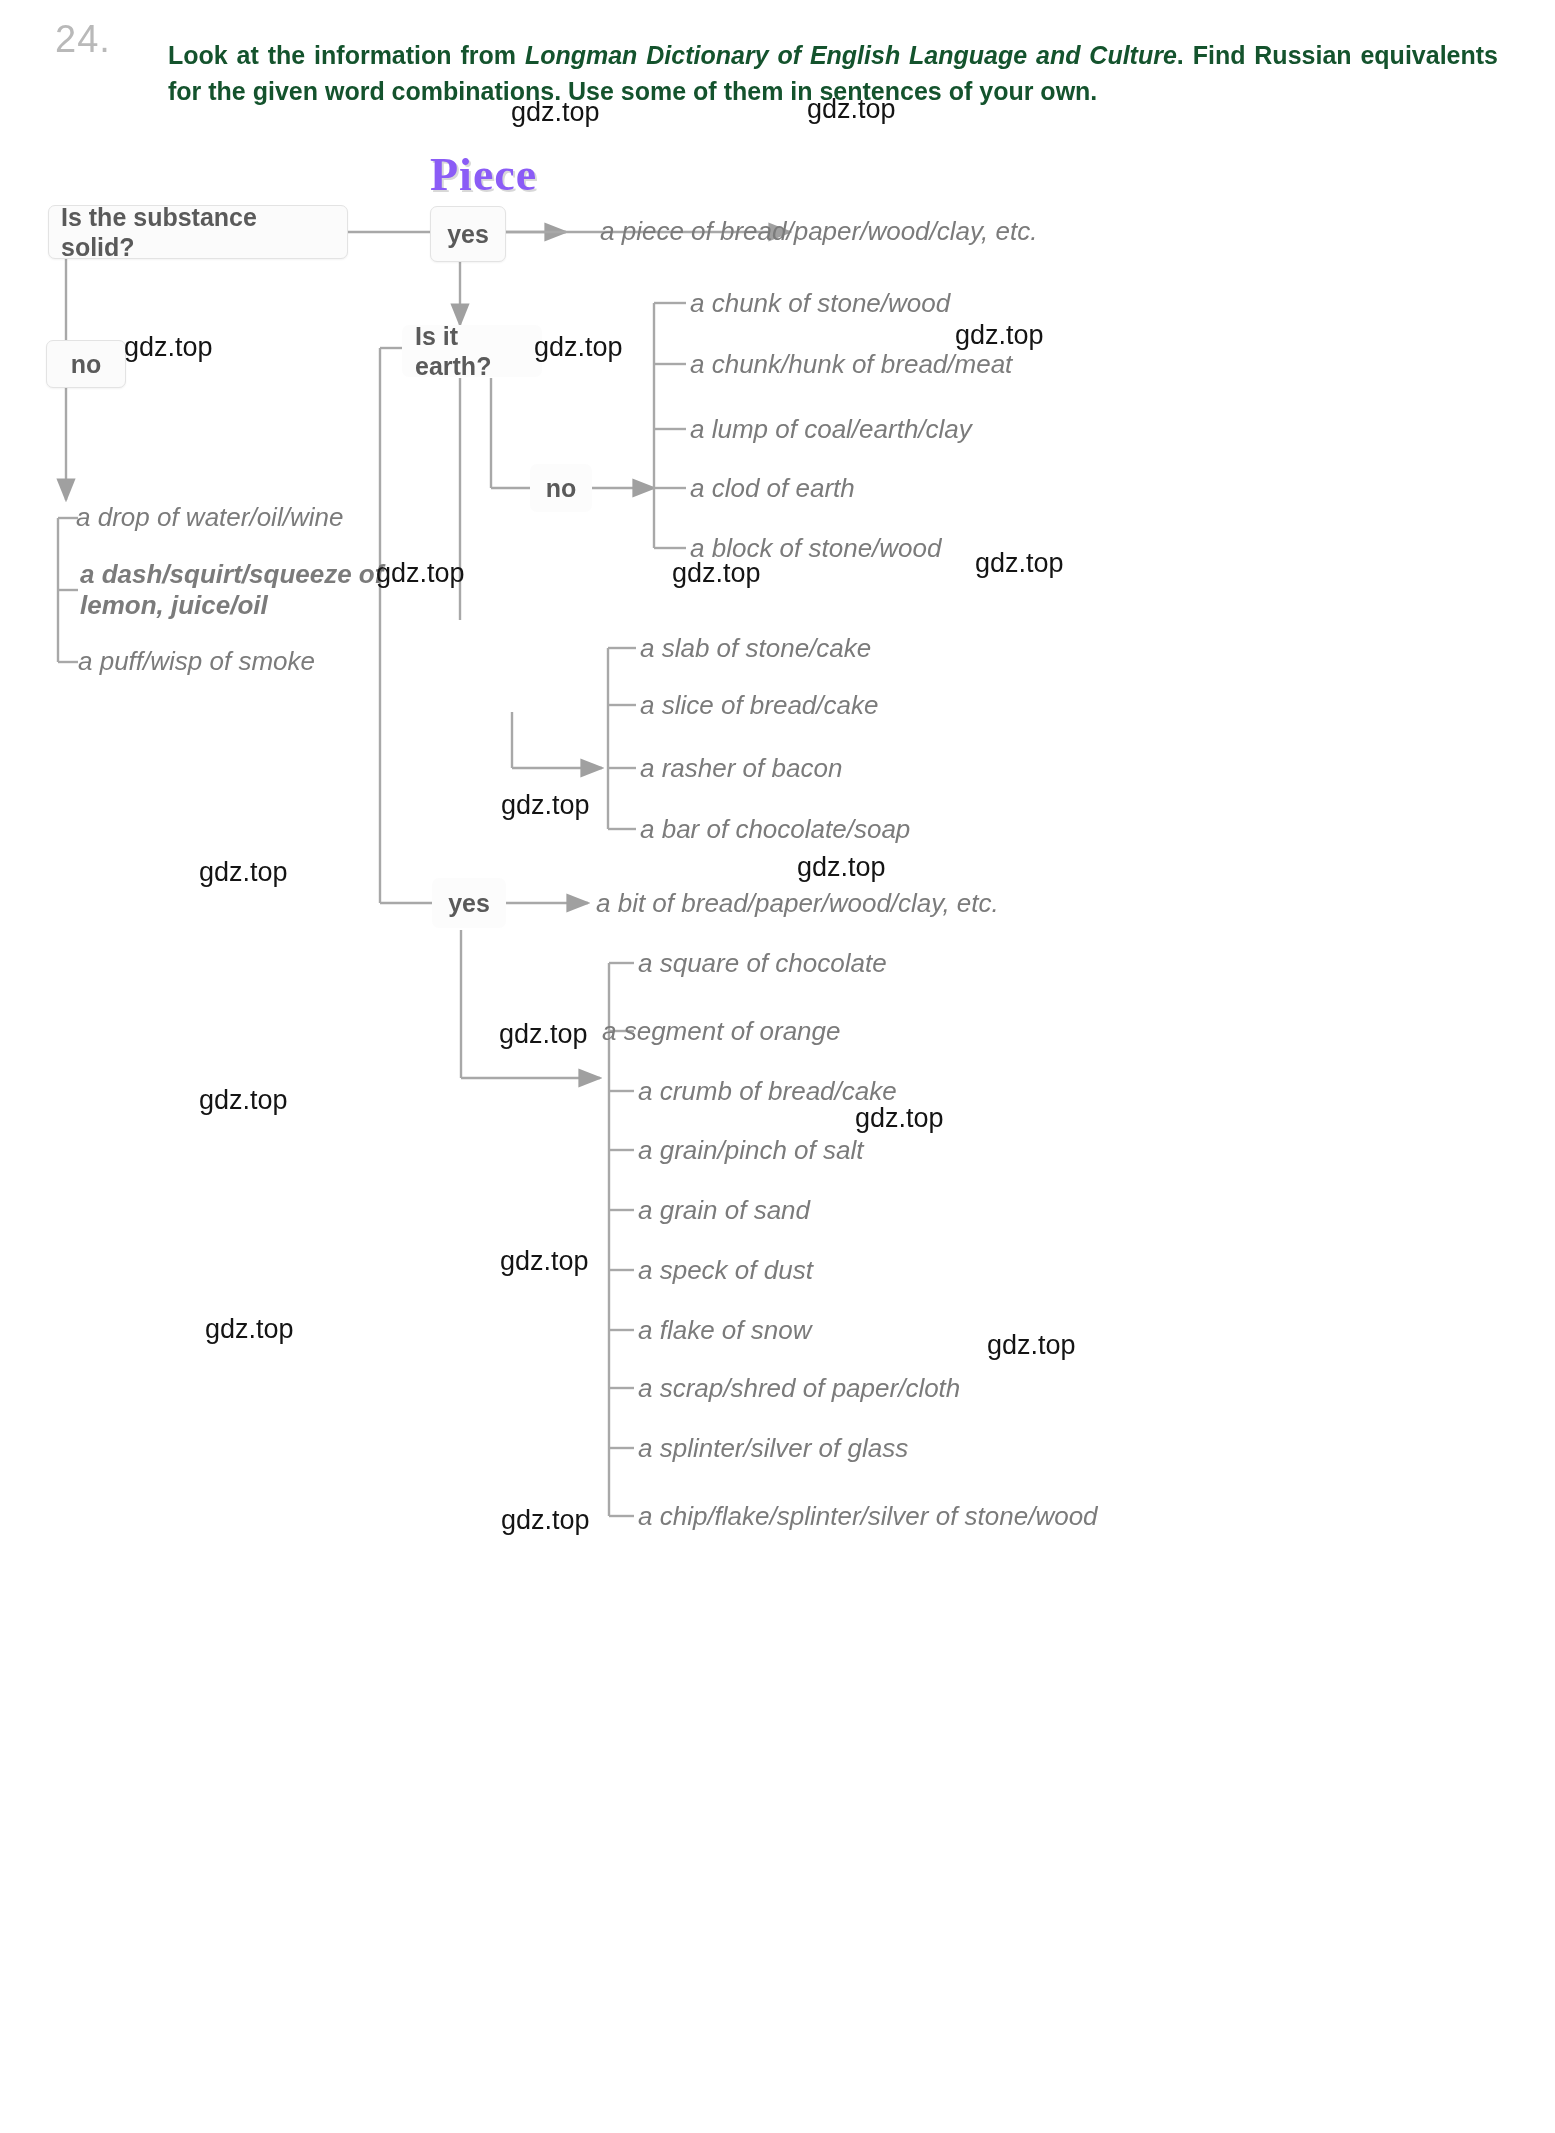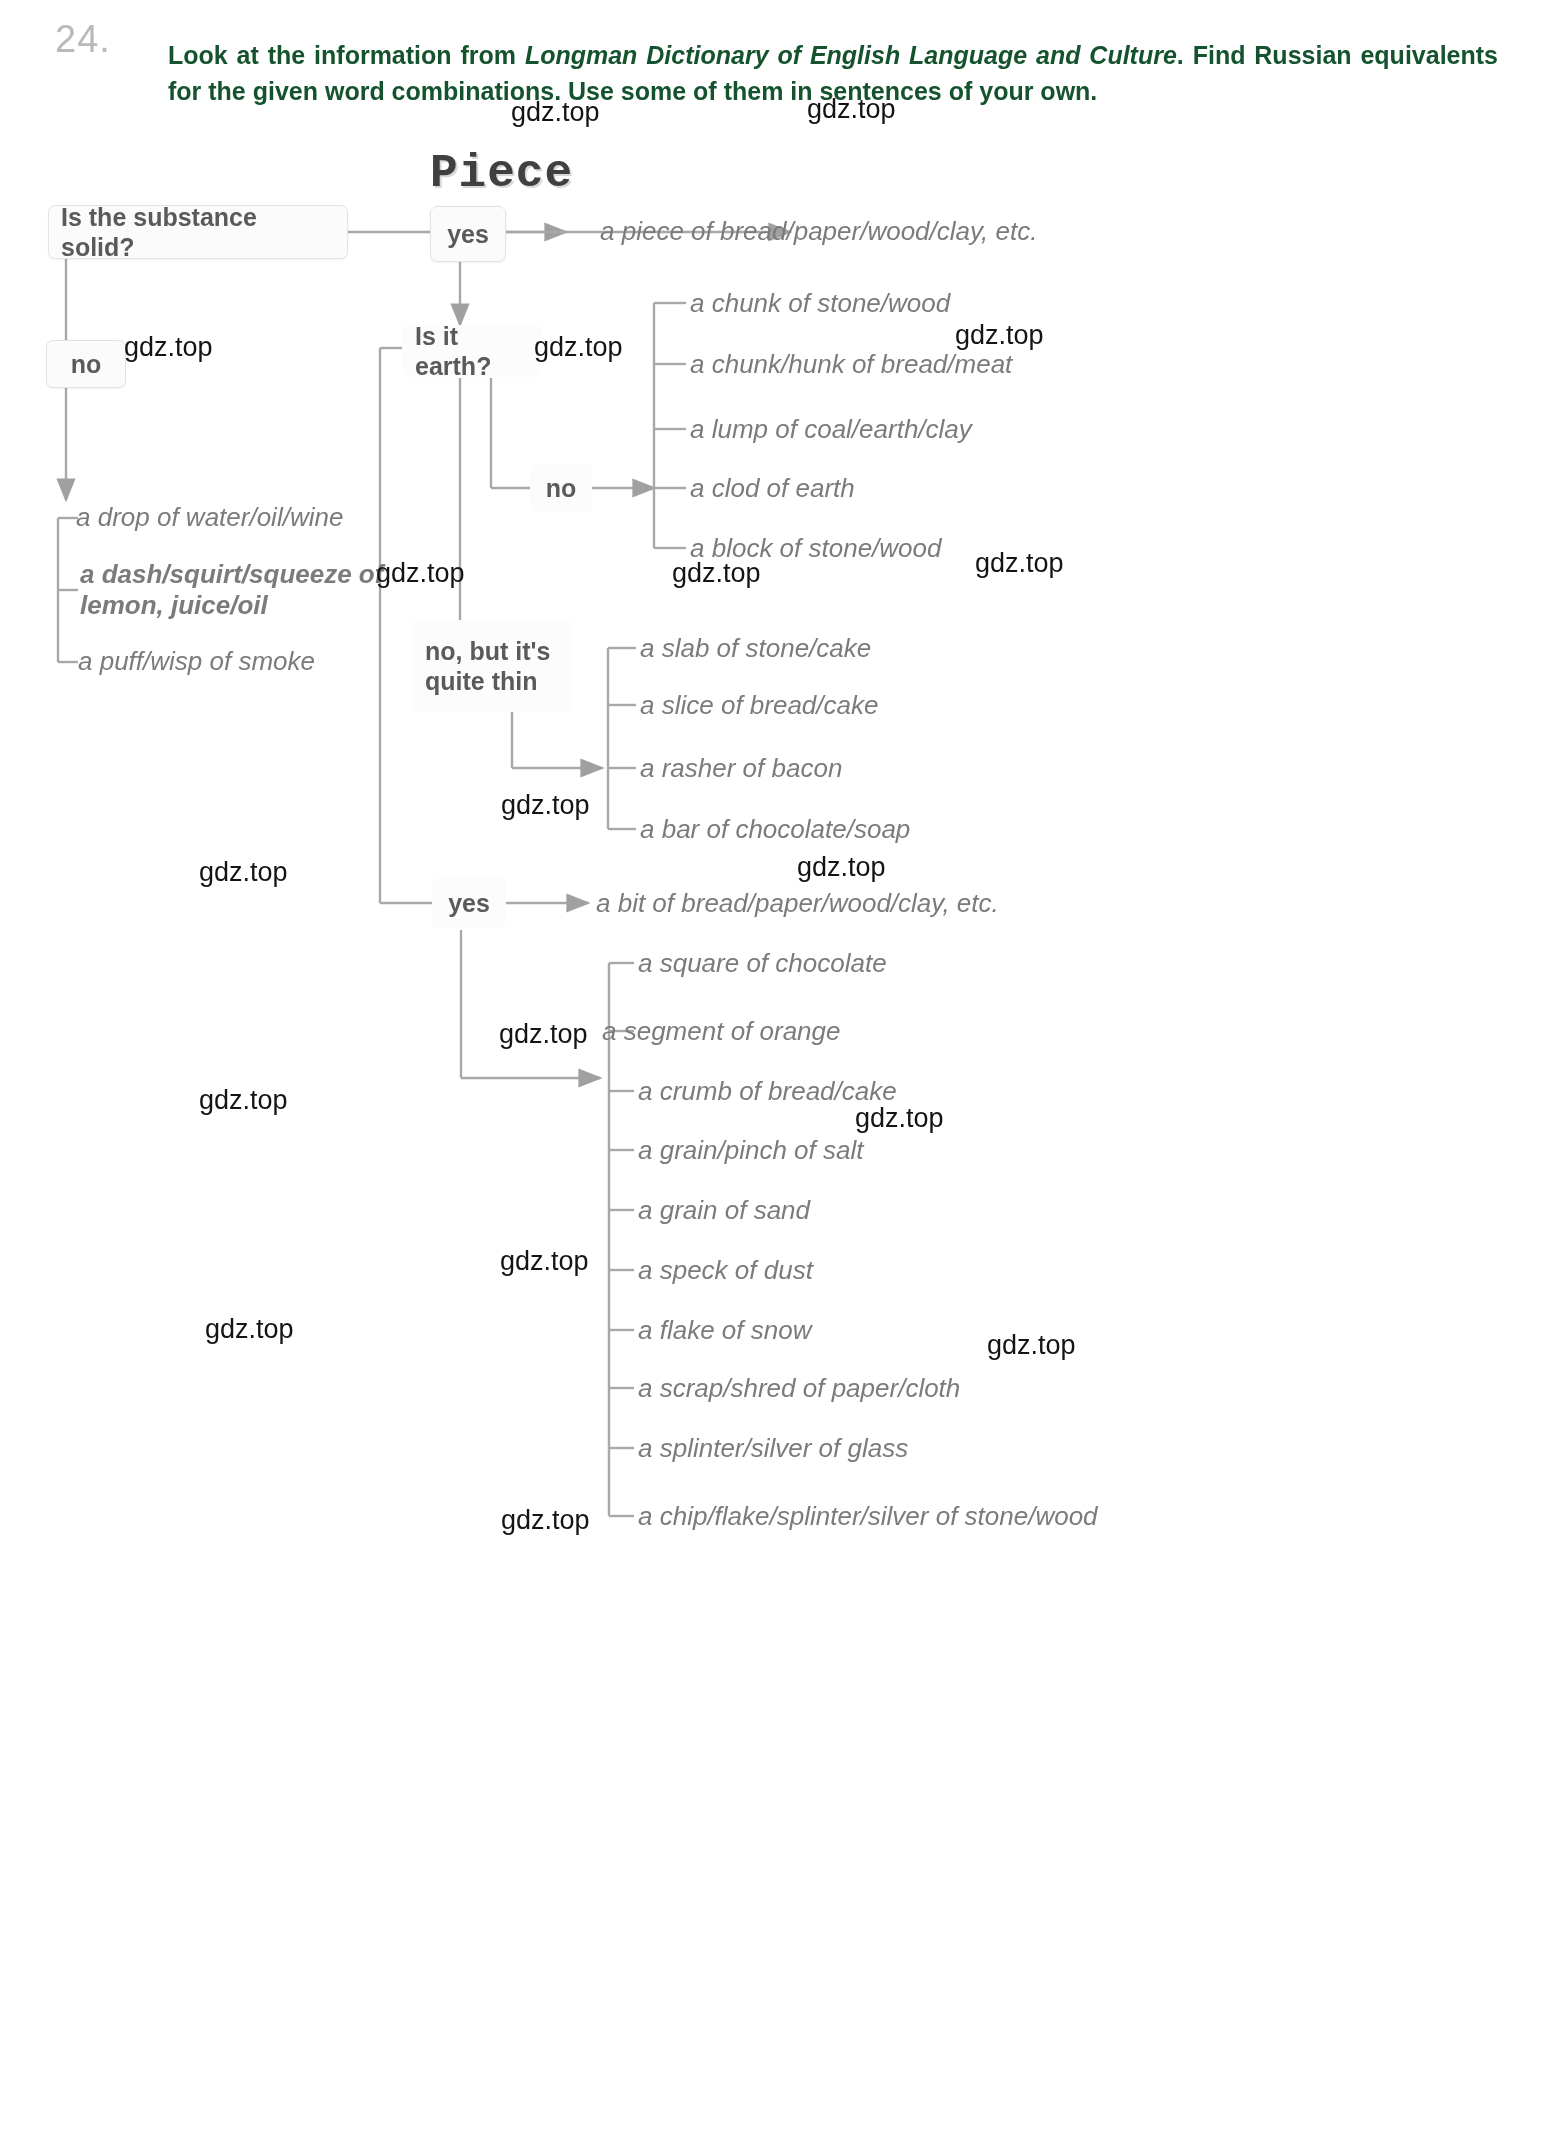--- a/index.html
+++ b/index.html
@@ -19,8 +19,8 @@
   #diagram{position:absolute;left:0;top:0;width:1555px;height:2133px;}
   #svg-layer{position:absolute;left:0;top:0;width:1555px;height:2133px;}
 
-  .dg-title{position:absolute;font-family:Liberation Mono, monospace;font-weight:700;
-            font-size:46px;color:#404040;letter-spacing:1px;
+  .dg-title{position:absolute;font-family:Liberation Serif, serif;font-weight:700;
+            font-size:46px;color:#8b5cf6;letter-spacing:1px;
             text-shadow:2px 2px 0 #d8d8d8;}
 
   .node{position:absolute;font-family:"Liberation Sans", sans-serif;font-weight:700;

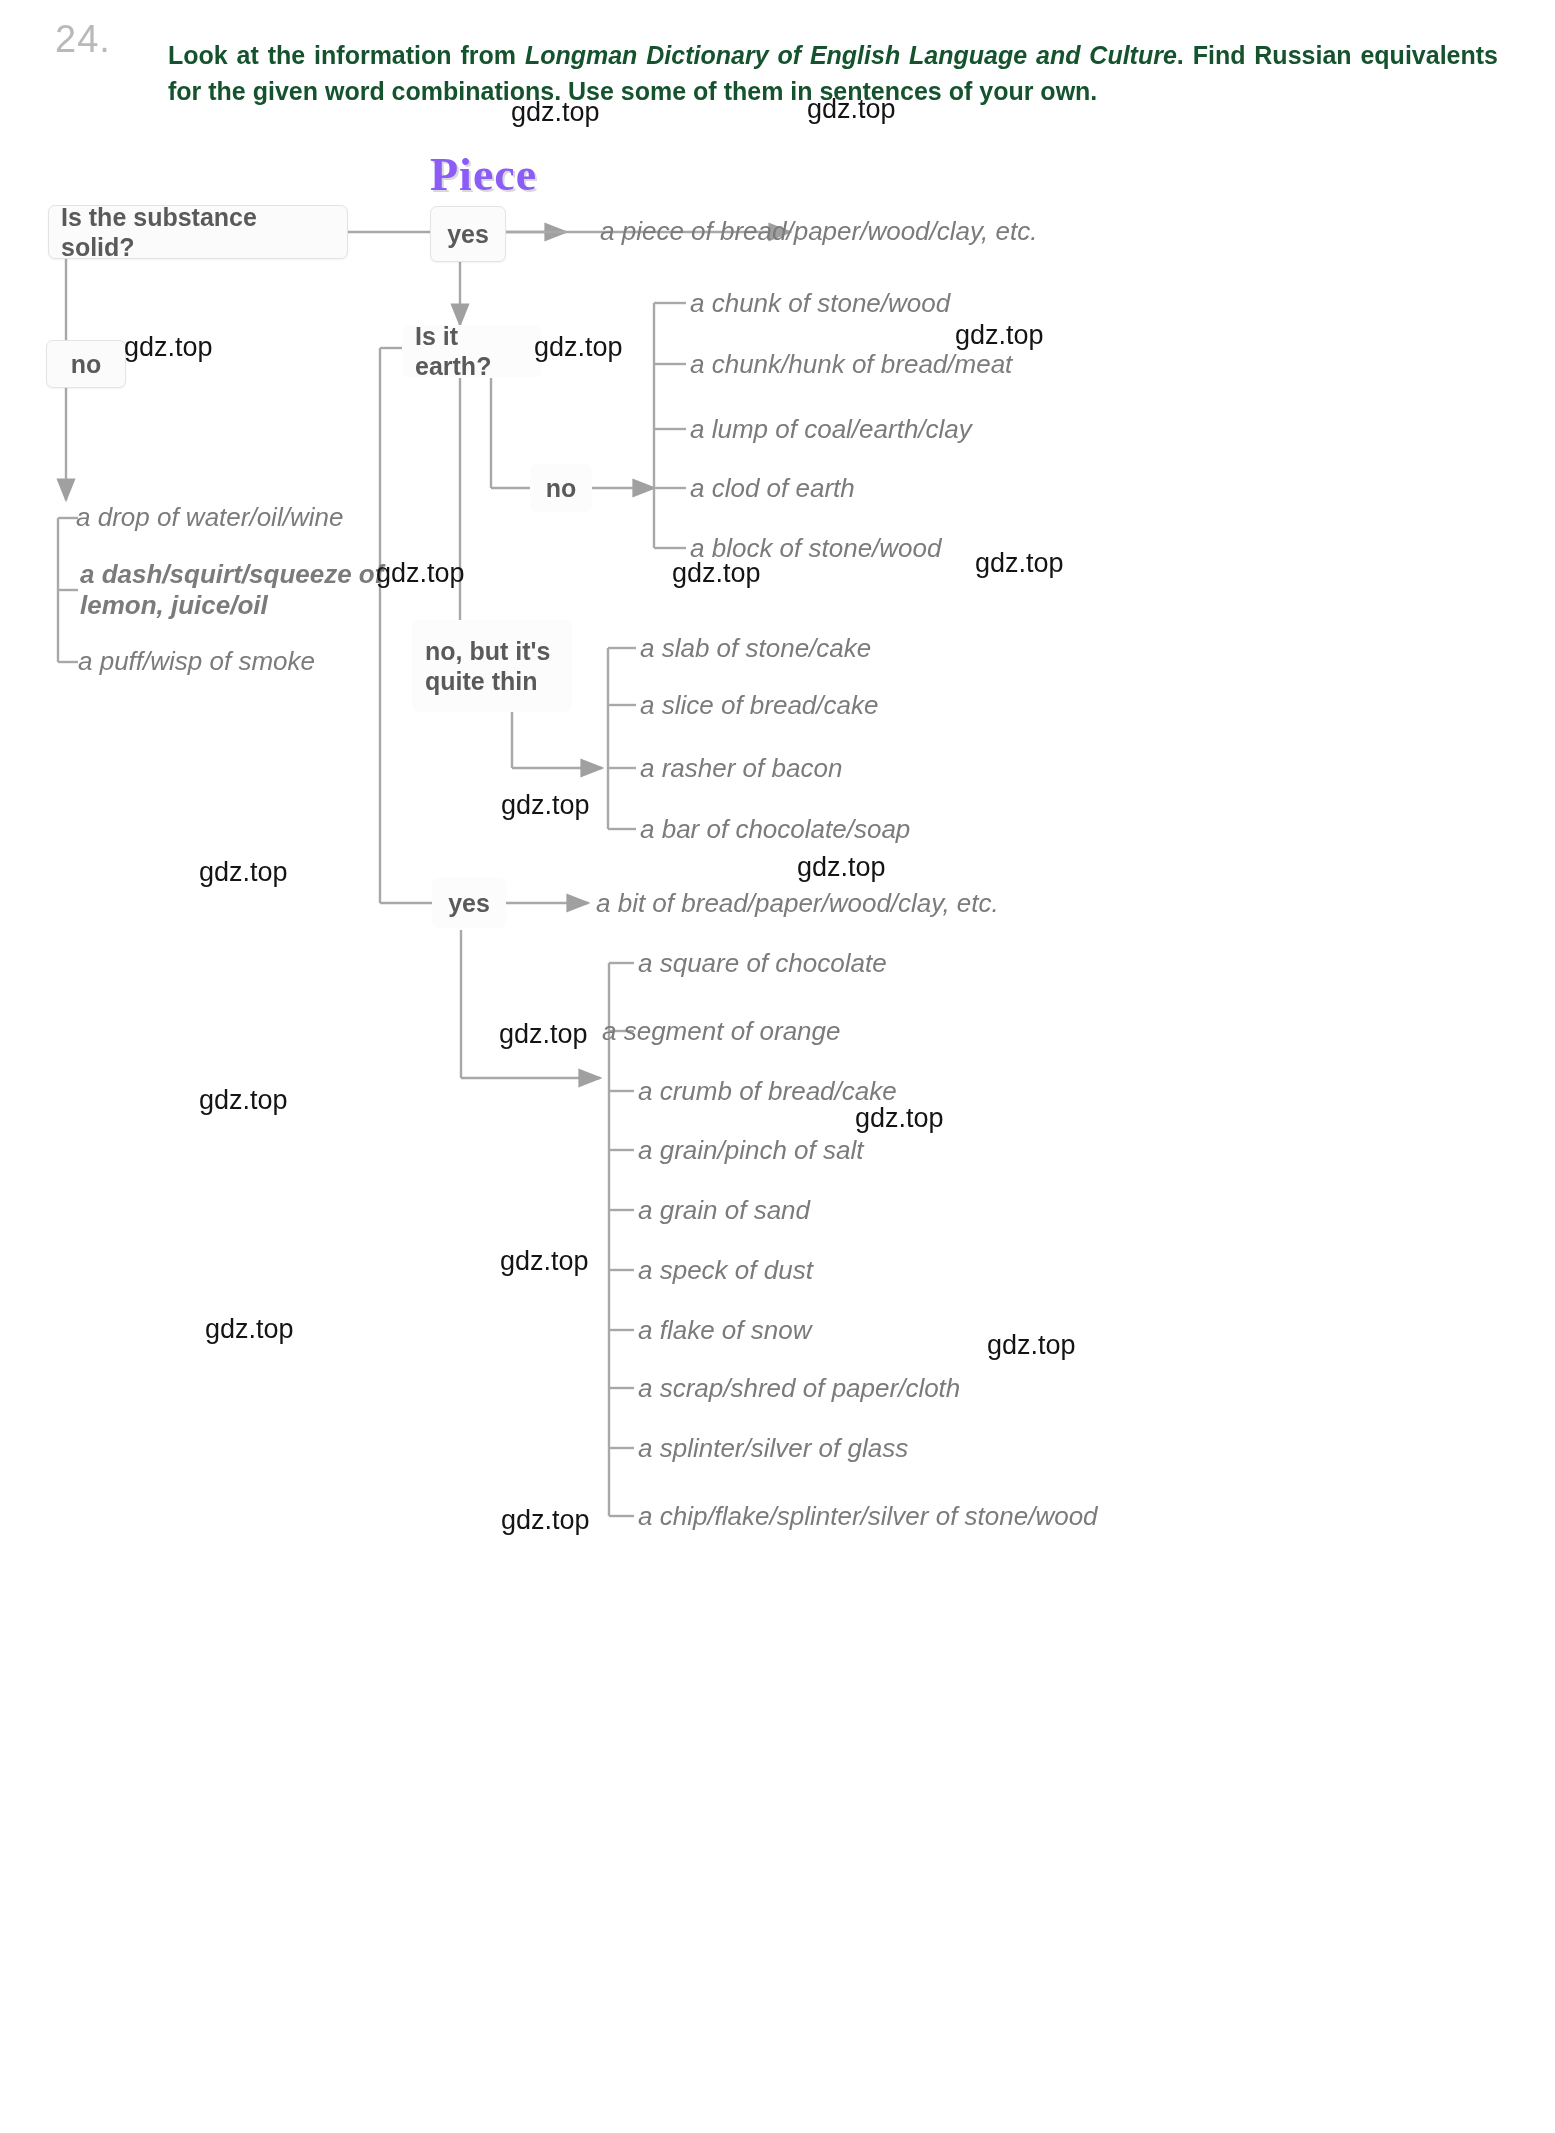--- a/index.html
+++ b/index.html
@@ -140,10 +140,6 @@
     <span>no</span>
   </div>
 
-  <div class="node" style="left:412px;top:620px;width:160px;height:92px;flex-direction:column;align-items:flex-start;justify-content:center;border-color:transparent;background:#fcfcfc;box-shadow:none;">
-    <span>no, but it's</span>
-    <span>quite thin</span>
-  </div>
 
   <div class="node center" style="left:432px;top:878px;width:74px;height:50px;border-color:transparent;background:#fcfcfc;box-shadow:none;">
     <span>yes</span>

